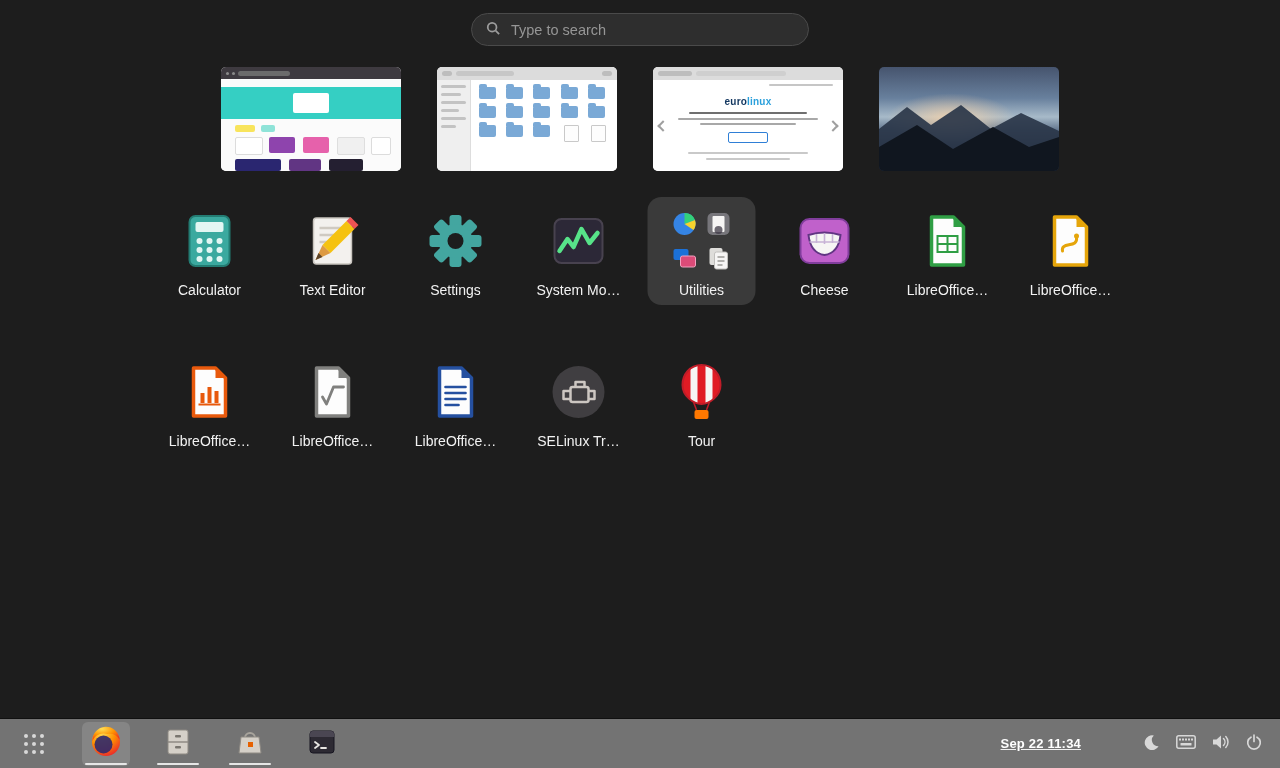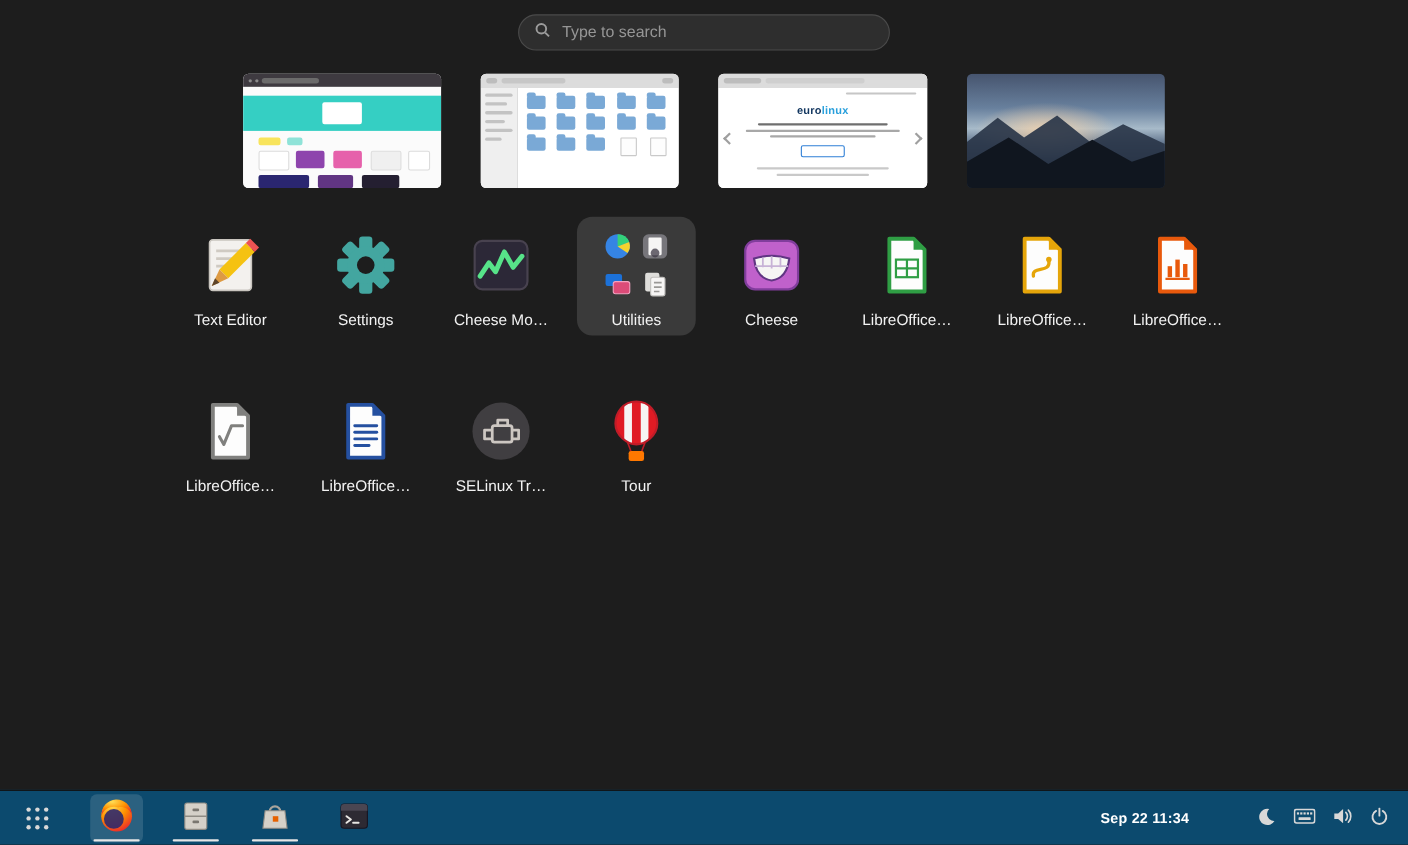--- a/index.html
+++ b/index.html
@@ -196,6 +196,26 @@
 <div class="app-grid">
 
 
+  <div class="tile">
+    <div class="app-icon">
+      <svg width="64" height="64" viewBox="0 0 64 64">
+        <rect x="12" y="7" width="40" height="50" rx="6" fill="#3ba99f" stroke="#237c73" stroke-width="2"></rect>
+        <rect x="18" y="13" width="28" height="10" rx="2" fill="#e3f6f3"></rect>
+        <g fill="#e3f6f3">
+          <circle cx="22" cy="32" r="3"></circle>
+            <circle cx="32" cy="32" r="3"></circle>
+            <circle cx="42" cy="32" r="3"></circle>
+          <circle cx="22" cy="41" r="3"></circle>
+            <circle cx="32" cy="41" r="3"></circle>
+            <circle cx="42" cy="41" r="3"></circle>
+          <circle cx="22" cy="50" r="3"></circle>
+            <circle cx="32" cy="50" r="3"></circle>
+            <circle cx="42" cy="50" r="3"></circle>
+        </g>
+      </svg>
+    </div>
+    <div class="app-label">Calculator</div>
+  </div>
 
   <div class="tile">
     <div class="app-icon">

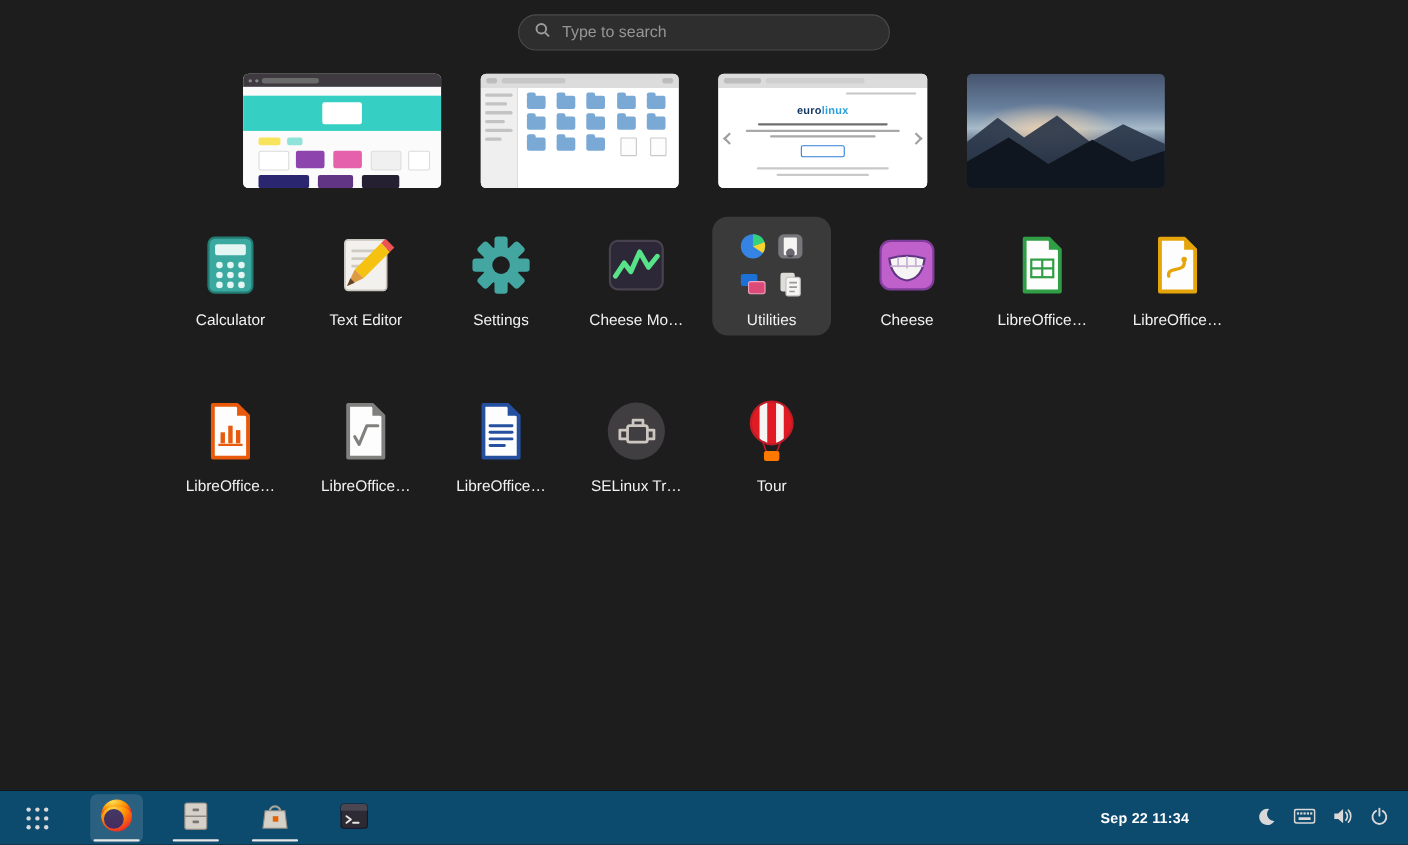--- a/index.html
+++ b/index.html
@@ -258,7 +258,7 @@
         <polyline points="13,42 21,30 27,38 35,20 43,34 51,24" fill="none" stroke="#57e389" stroke-width="4.5" stroke-linejoin="round" stroke-linecap="round"></polyline>
       </svg>
     </div>
-    <div class="app-label">Cheese Mo…</div>
+    <div class="app-label">System Mo…</div>
   </div>
 
   <div class="tile focused">

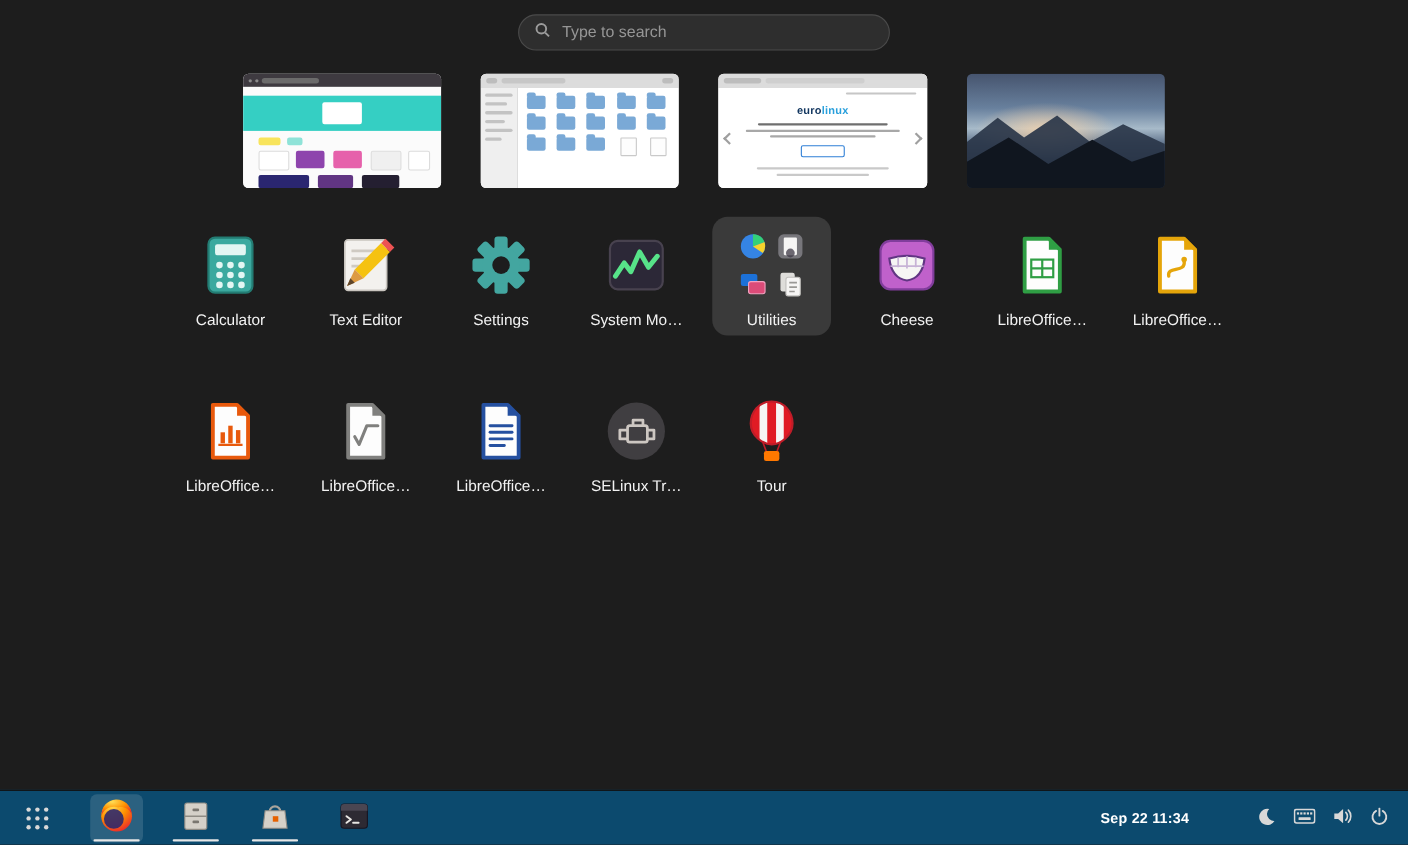--- a/index.html
+++ b/index.html
@@ -78,8 +78,8 @@
   
   .taskbar{
     position:absolute;left:0;bottom:0;width:100%;height:50px;box-sizing:border-box;
-    background:#0c4a6e;border-top:1px solid #101010;
-    display:flex;align-items:center;padding:0 10px;
+    background:#737373;border-top:1px solid #101010;
+    display:flex;align-items:center;padding:0 10px;text-decoration:underline;
   }
   .tb-btn{
     width:48px;height:44px;margin-right:24px;border:none;background:transparent;

